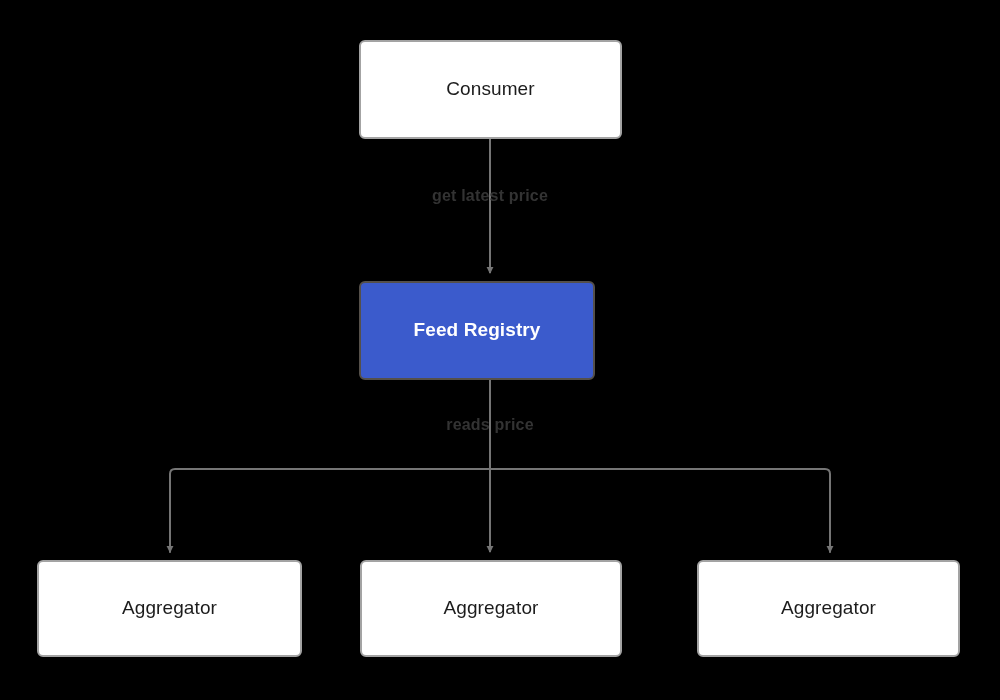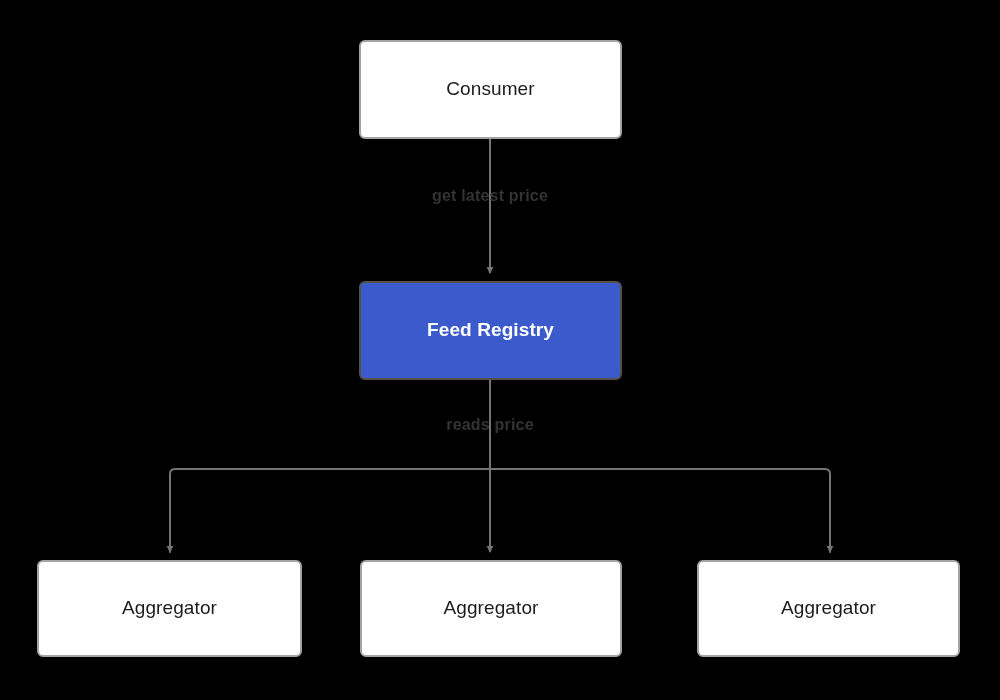--- a/index.html
+++ b/index.html
@@ -58,7 +58,7 @@
   }
   
   #node-consumer   { left: 359px; top: 40px;  width: 263px; height: 99px; }
-  #node-registry   { left: 359px; top: 281px; width: 263px; height: 99px; }
+  #node-registry   { left: 359px; top: 281px; width: 236px; height: 99px; }
   #node-agg-1      { left: 37px;  top: 560px; width: 265px; height: 97px; }
   #node-agg-2      { left: 360px; top: 560px; width: 262px; height: 97px; }
   #node-agg-3      { left: 697px; top: 560px; width: 263px; height: 97px; }

